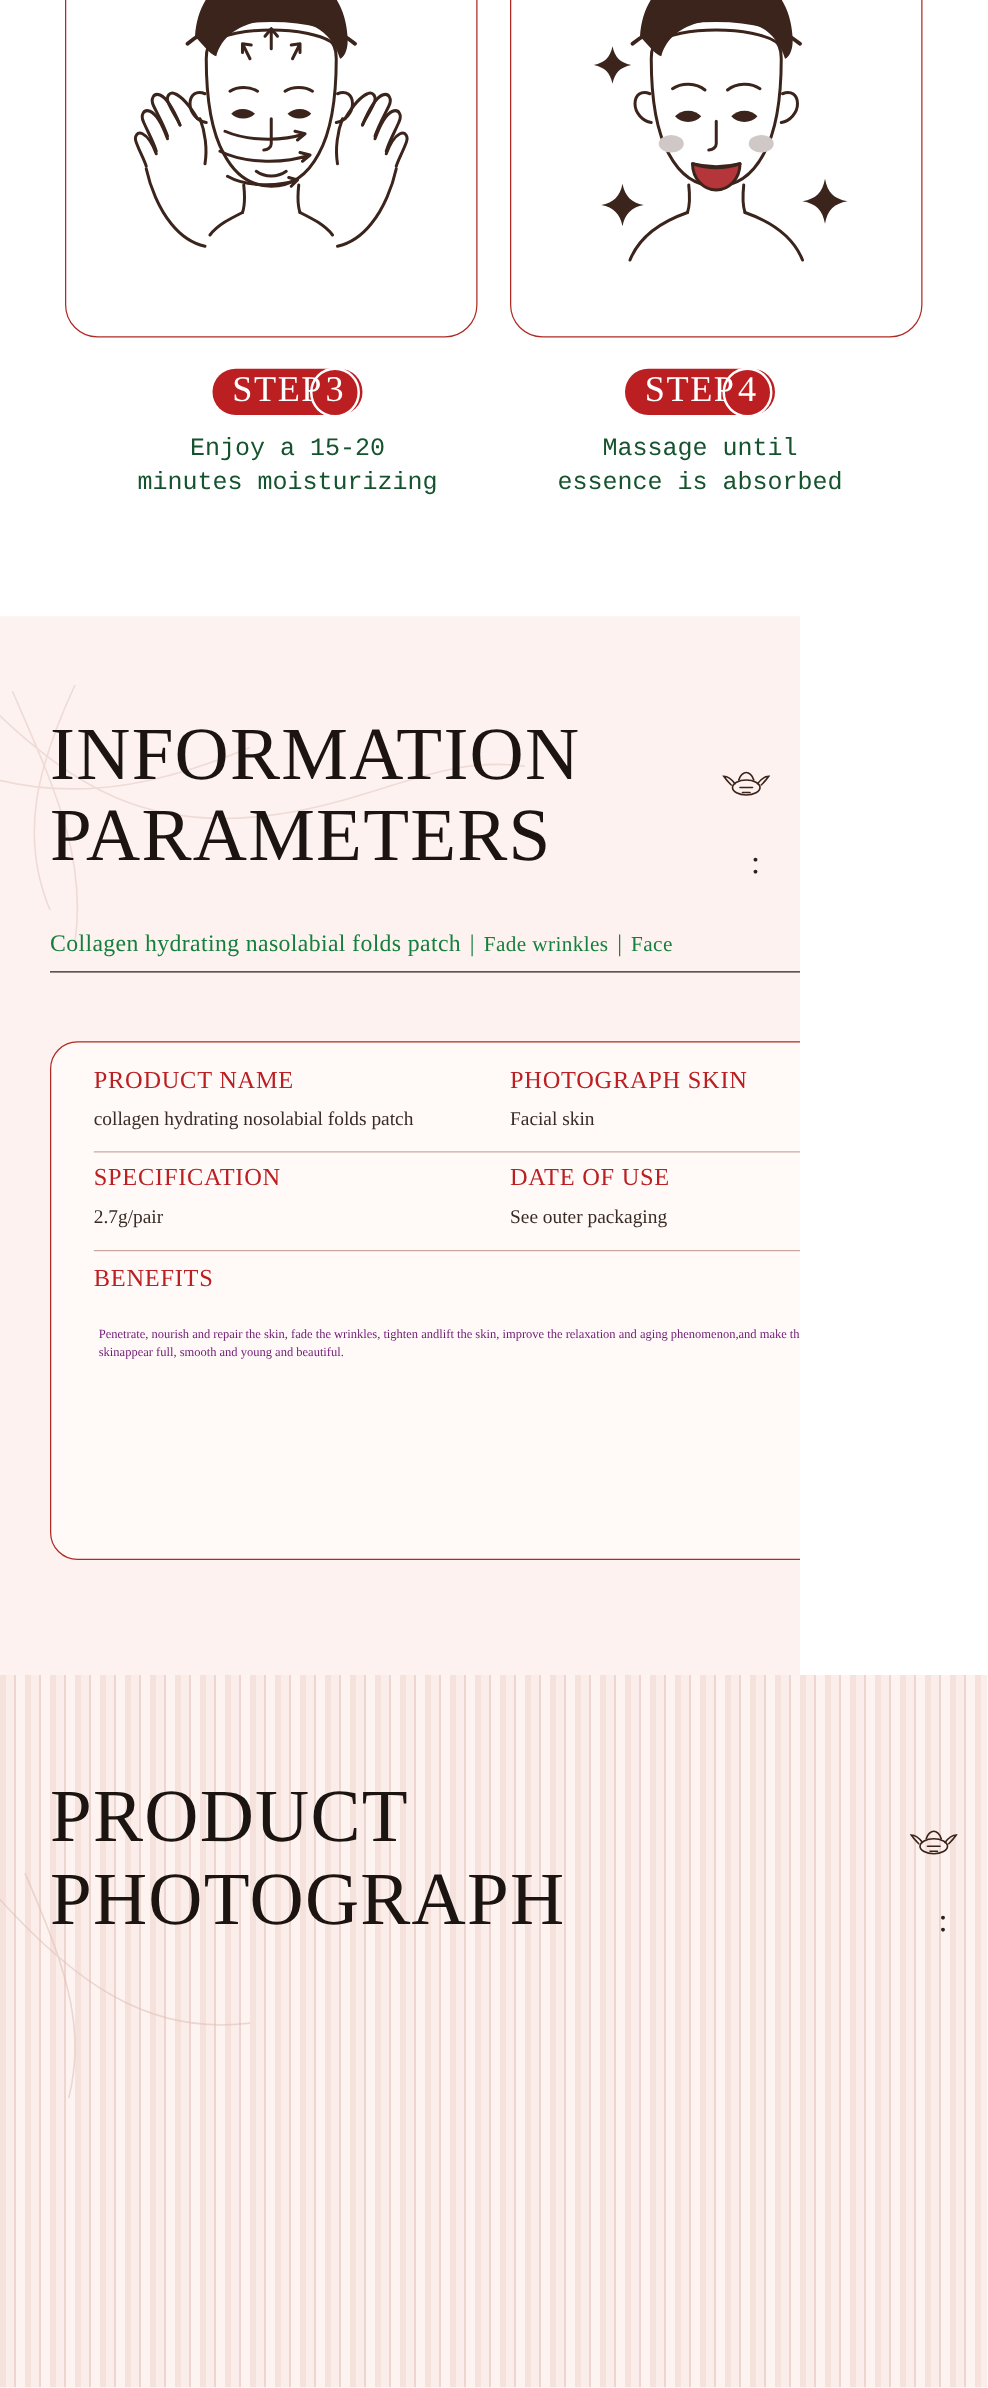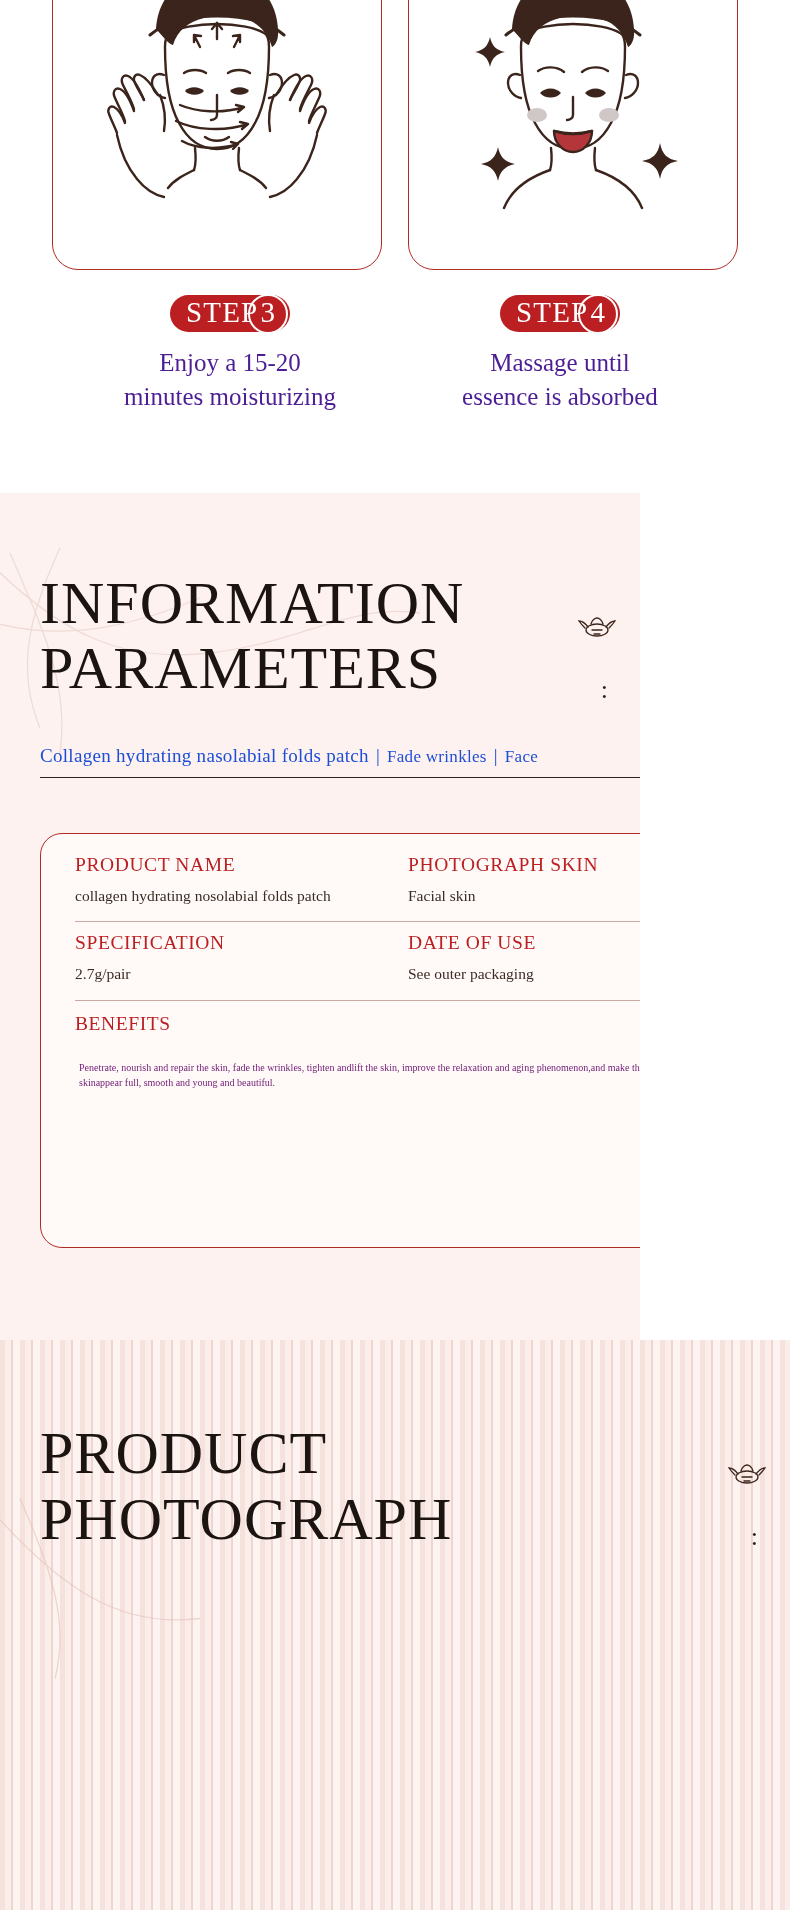--- a/index.html
+++ b/index.html
@@ -83,9 +83,10 @@
   }
   .step-desc {
     margin-top: 14px;
-    font-size: 25px;
-    color: #4c1d95;
+    font-size: 20px;
+    color: #14532d;
     line-height: 1.35;
+    font-family: Liberation Mono, monospace;
   }
 
   

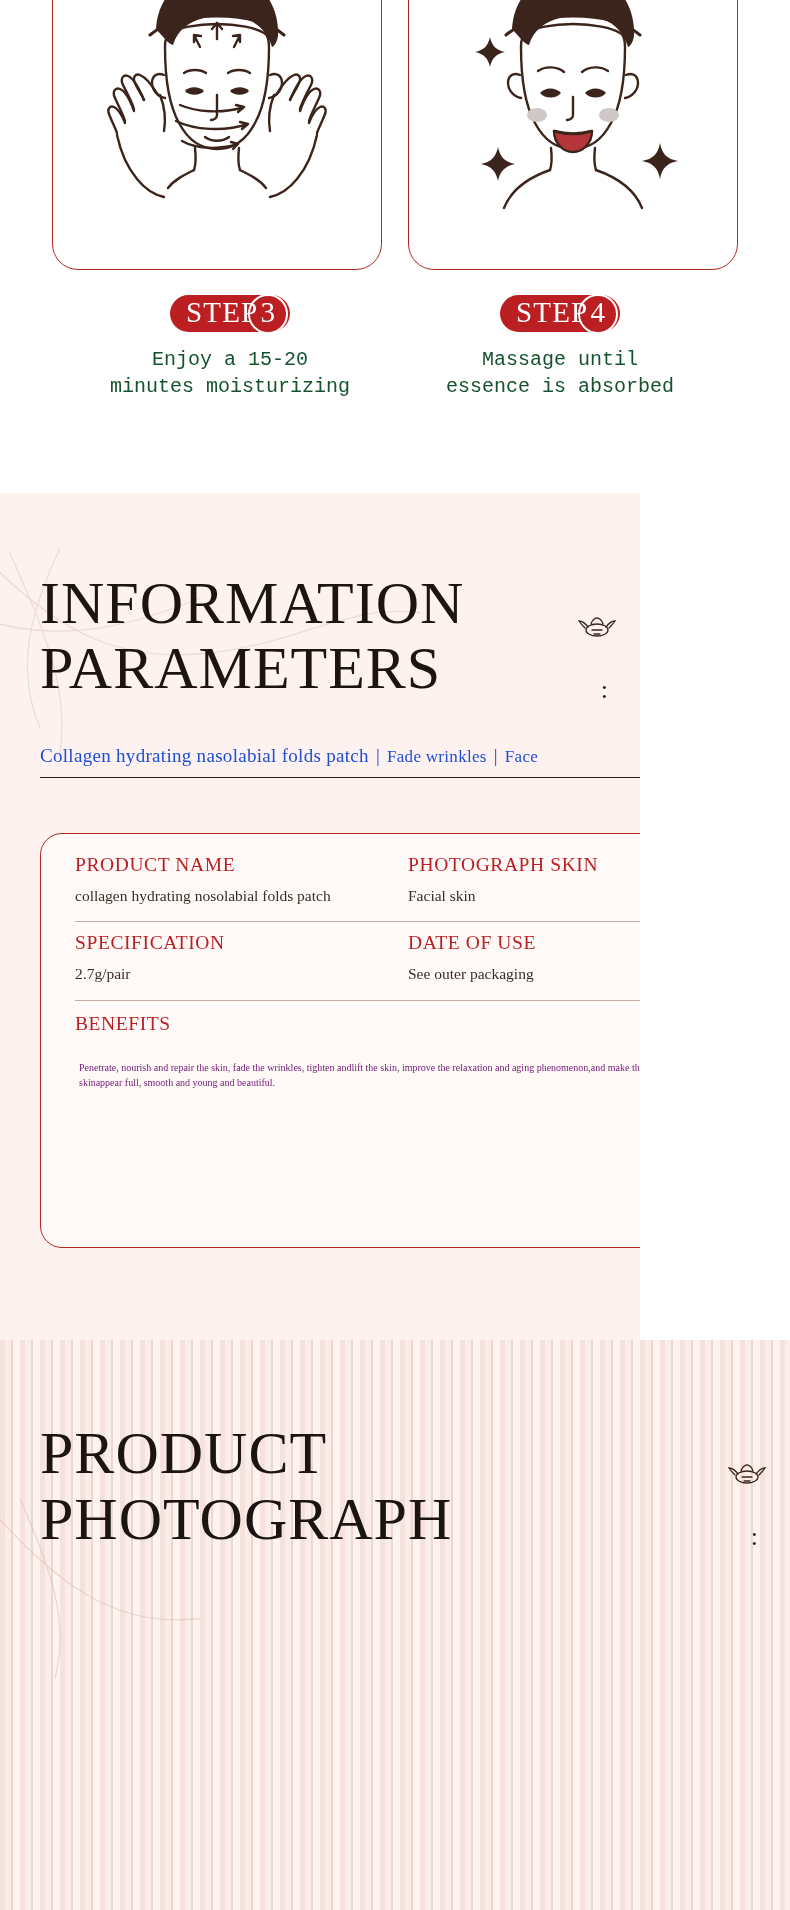--- a/index.html
+++ b/index.html
@@ -134,7 +134,7 @@
     top: 252px;
     width: 710px;
     font-size: 19px;
-    color: #1d4ed8;
+    color: #15803d;
     padding-bottom: 10px;
     border-bottom: 1.4px solid #2a211c;
     letter-spacing: .3px;

